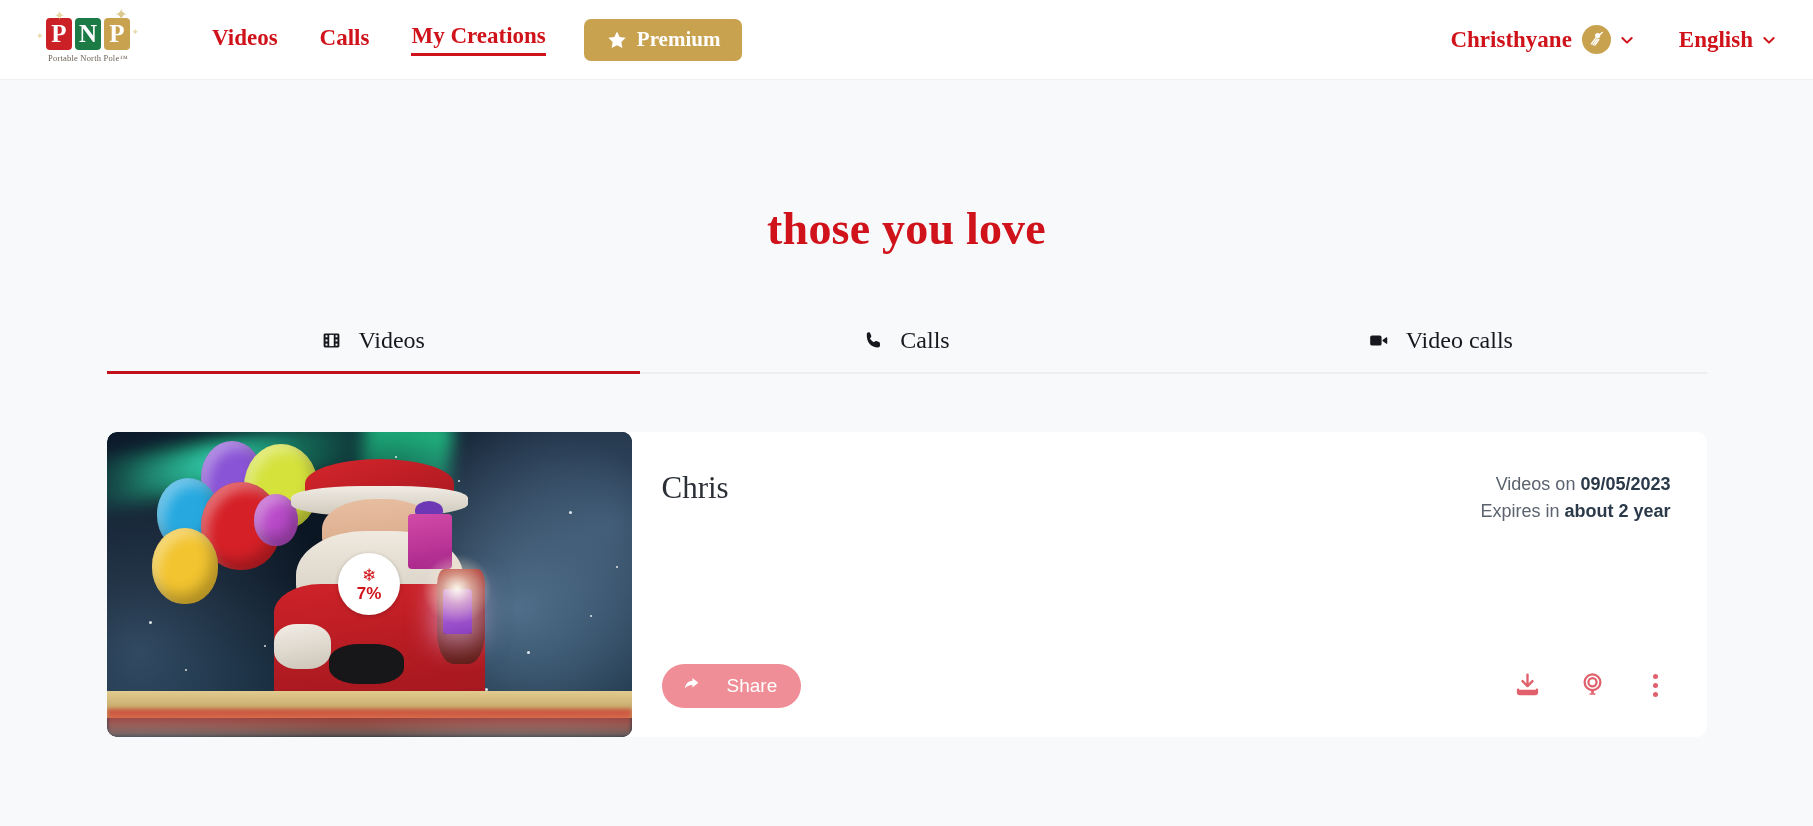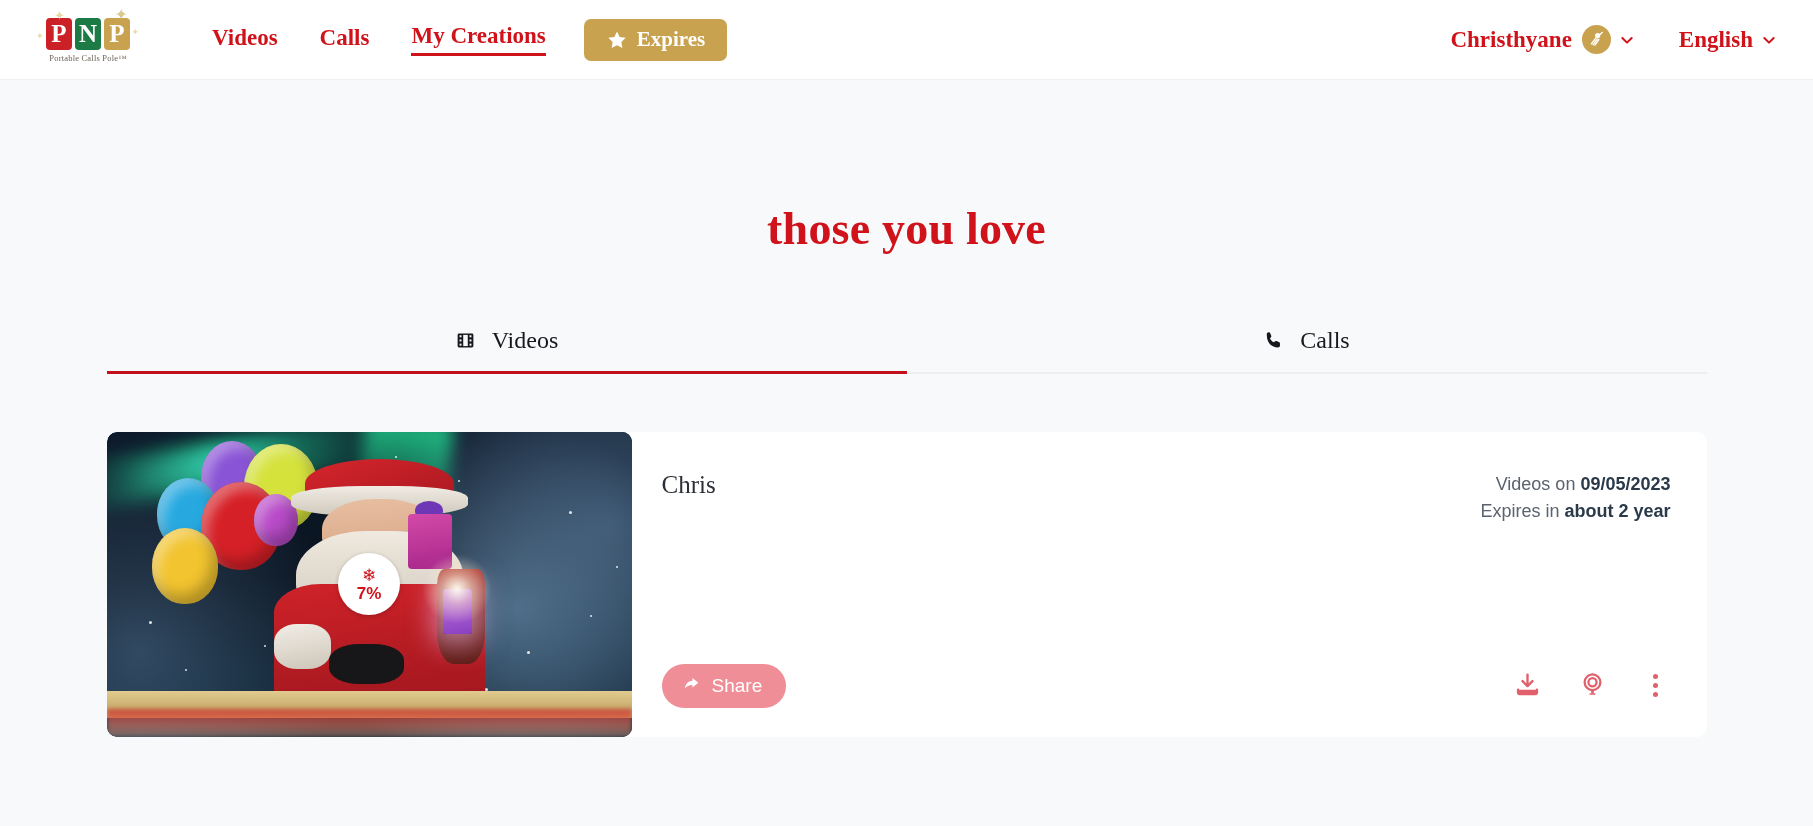--- a/index.html
+++ b/index.html
@@ -448,7 +448,7 @@
         <path d="M12 2.6l2.9 6.1 6.6.9-4.8 4.6 1.2 6.6L12 17.7 6.1 20.8l1.2-6.6L2.5 9.6l6.6-.9z"></path>
       </svg>
     </span>
-    <span>Expires</span>
+    <span>Premium</span>
   </button>
 
   <div class="header-right">

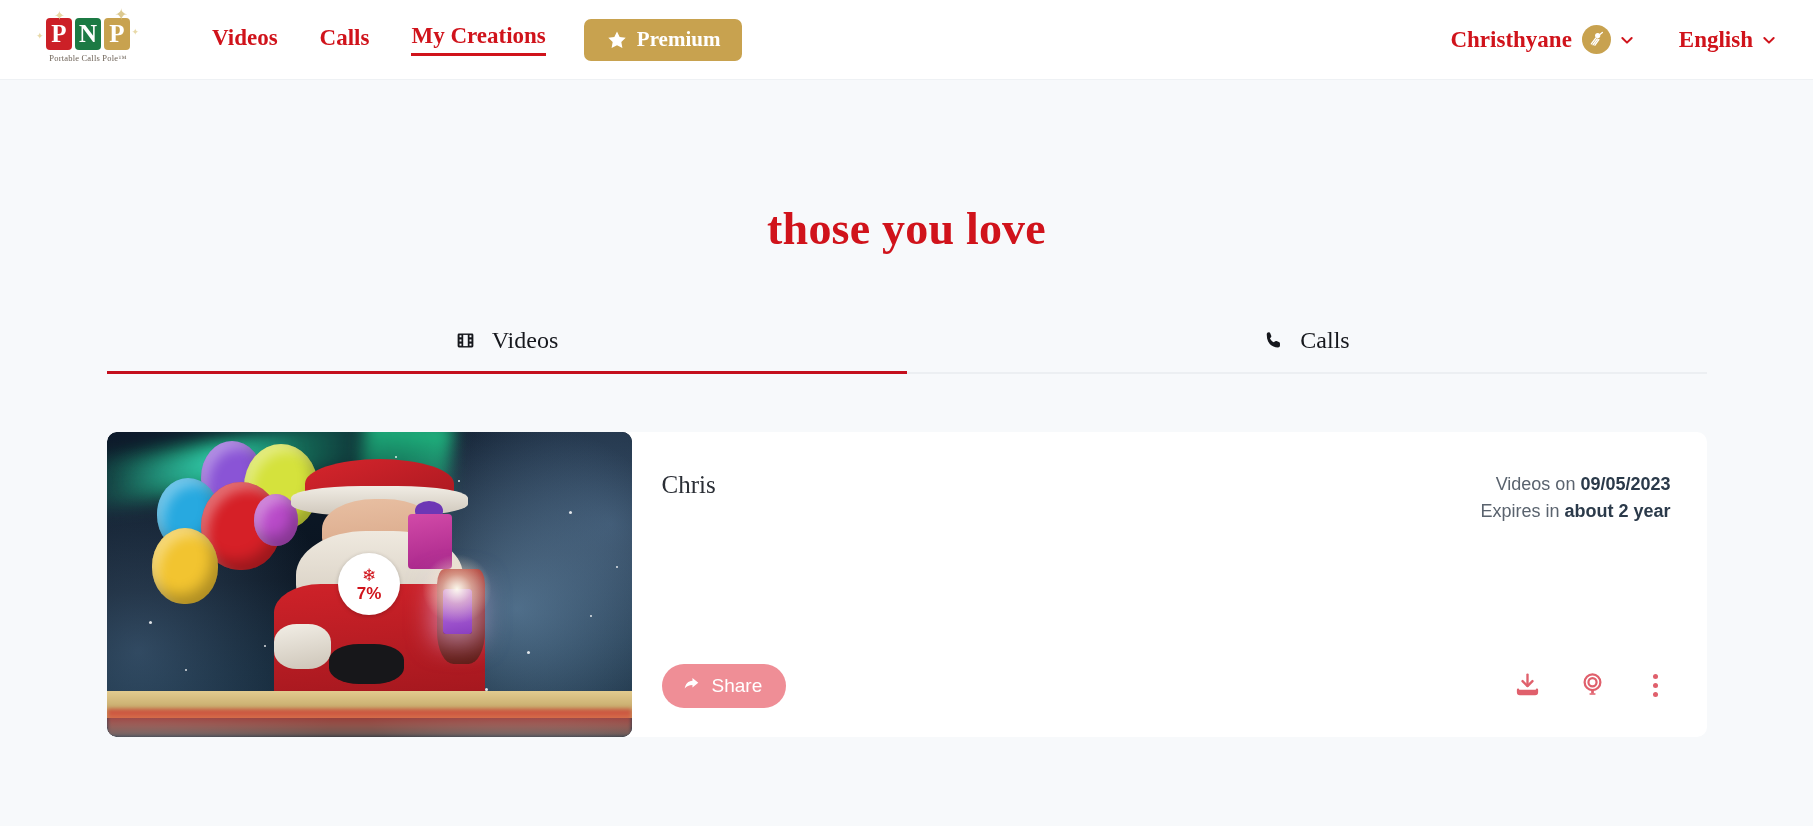--- a/index.html
+++ b/index.html
@@ -433,7 +433,7 @@
       <span class="logo-tile t2">N</span>
       <span class="logo-tile t3">P</span>
     </div>
-    <div class="logo-caption">Portable Calls Pole™</div>
+    <div class="logo-caption">Portable North Pole™</div>
   </div>
 
   <nav class="nav">

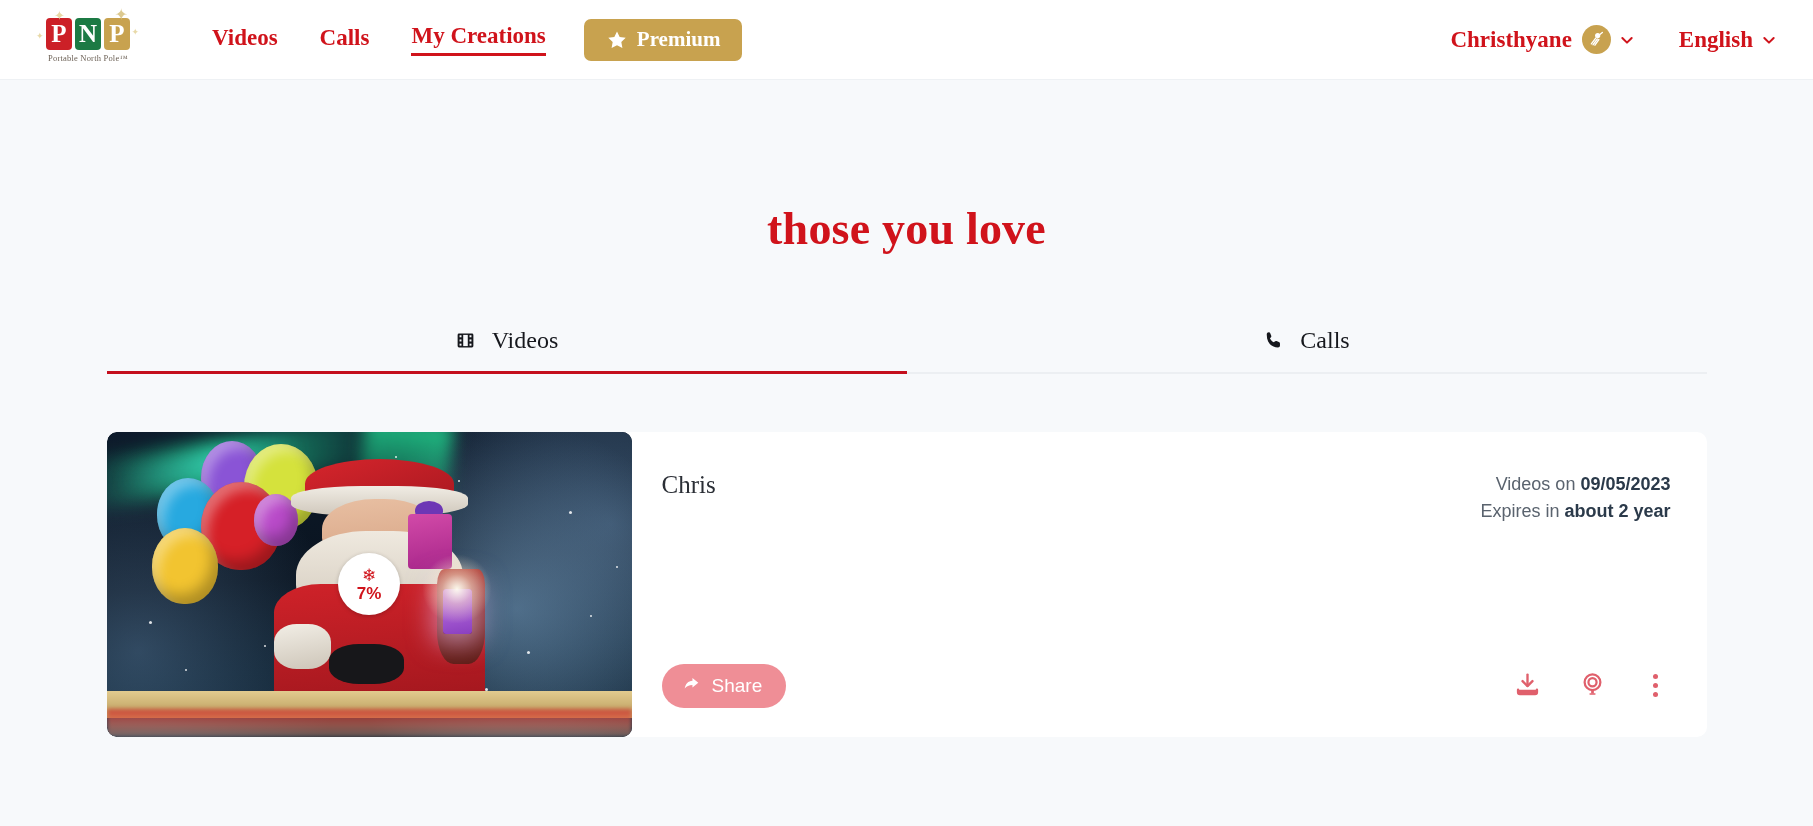--- a/index.html
+++ b/index.html
@@ -519,6 +519,16 @@
     <span class="tab-underline"></span>
   </div>
 
+  <div class="tab">
+    <span class="tab-icon">
+      <svg width="23" height="21" viewBox="0 0 24 24" fill="#16181d" aria-hidden="true">
+        <rect x="2.5" y="6.2" width="13" height="11.6" rx="2.2"></rect>
+        <path d="M16.6 11.3l4.4-2.9c.5-.3 1 0 1 .6v6c0 .6-.5.9-1 .6l-4.4-2.9z"></path>
+      </svg>
+    </span>
+    <span>Video calls</span>
+    <span class="tab-underline"></span>
+  </div>
 
 </div>
 

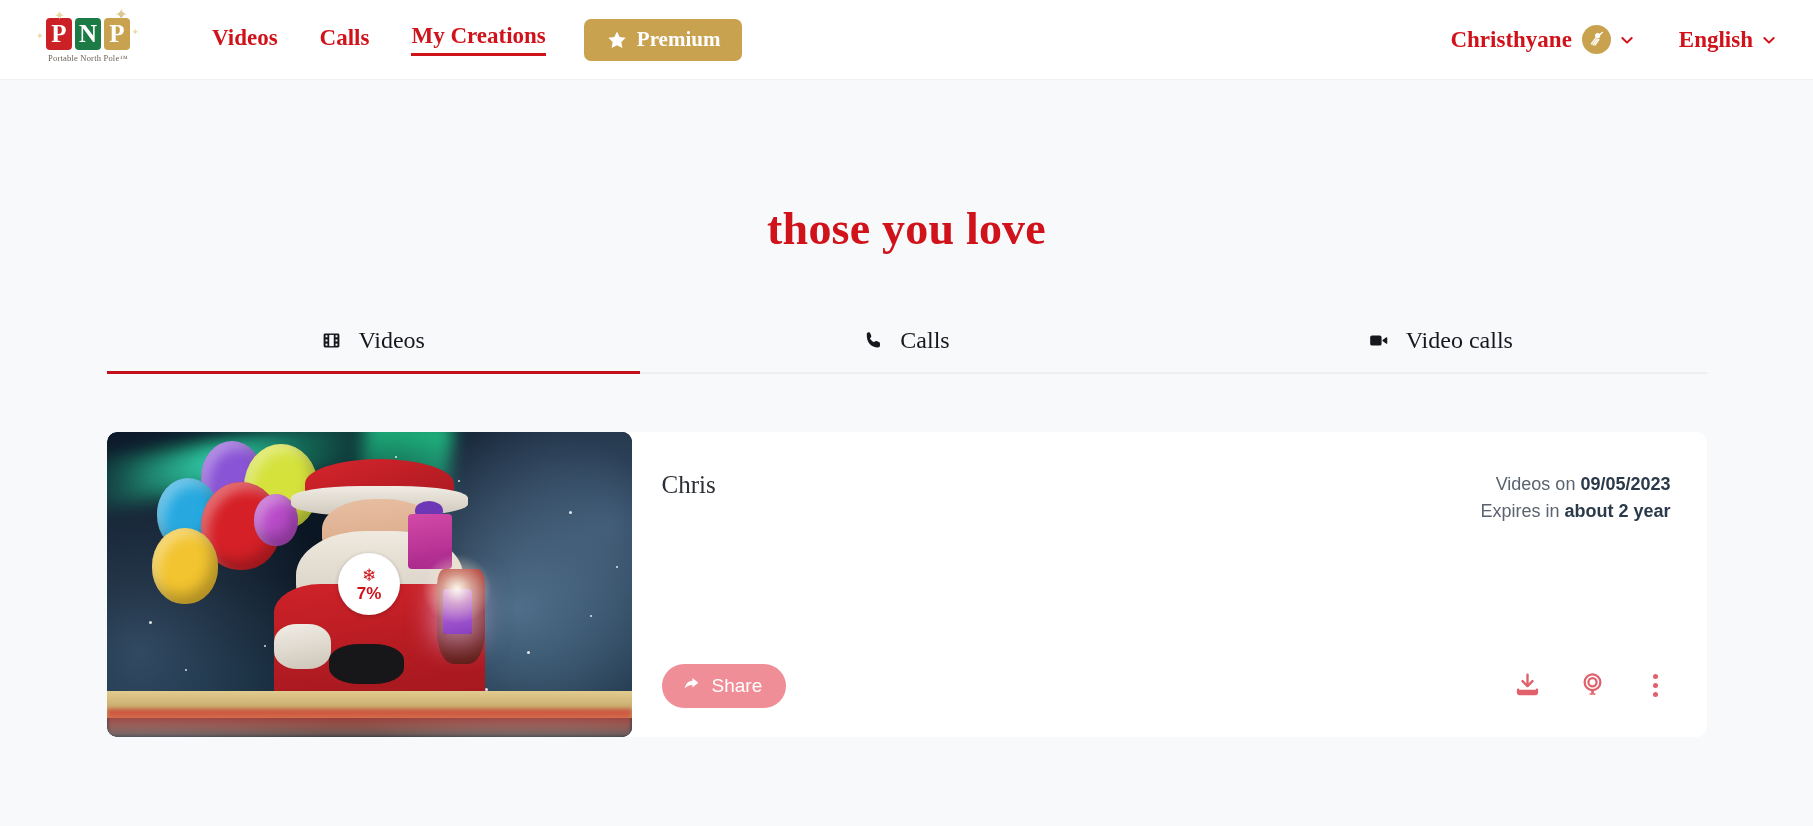--- a/index.html
+++ b/index.html
@@ -358,7 +358,7 @@
   }
   .card-title {
     font-family: "Liberation Serif", serif;
-    font-size: 25px;
+    font-size: 31px;
     color: #2b2f36;
     line-height: 1.1;
   }

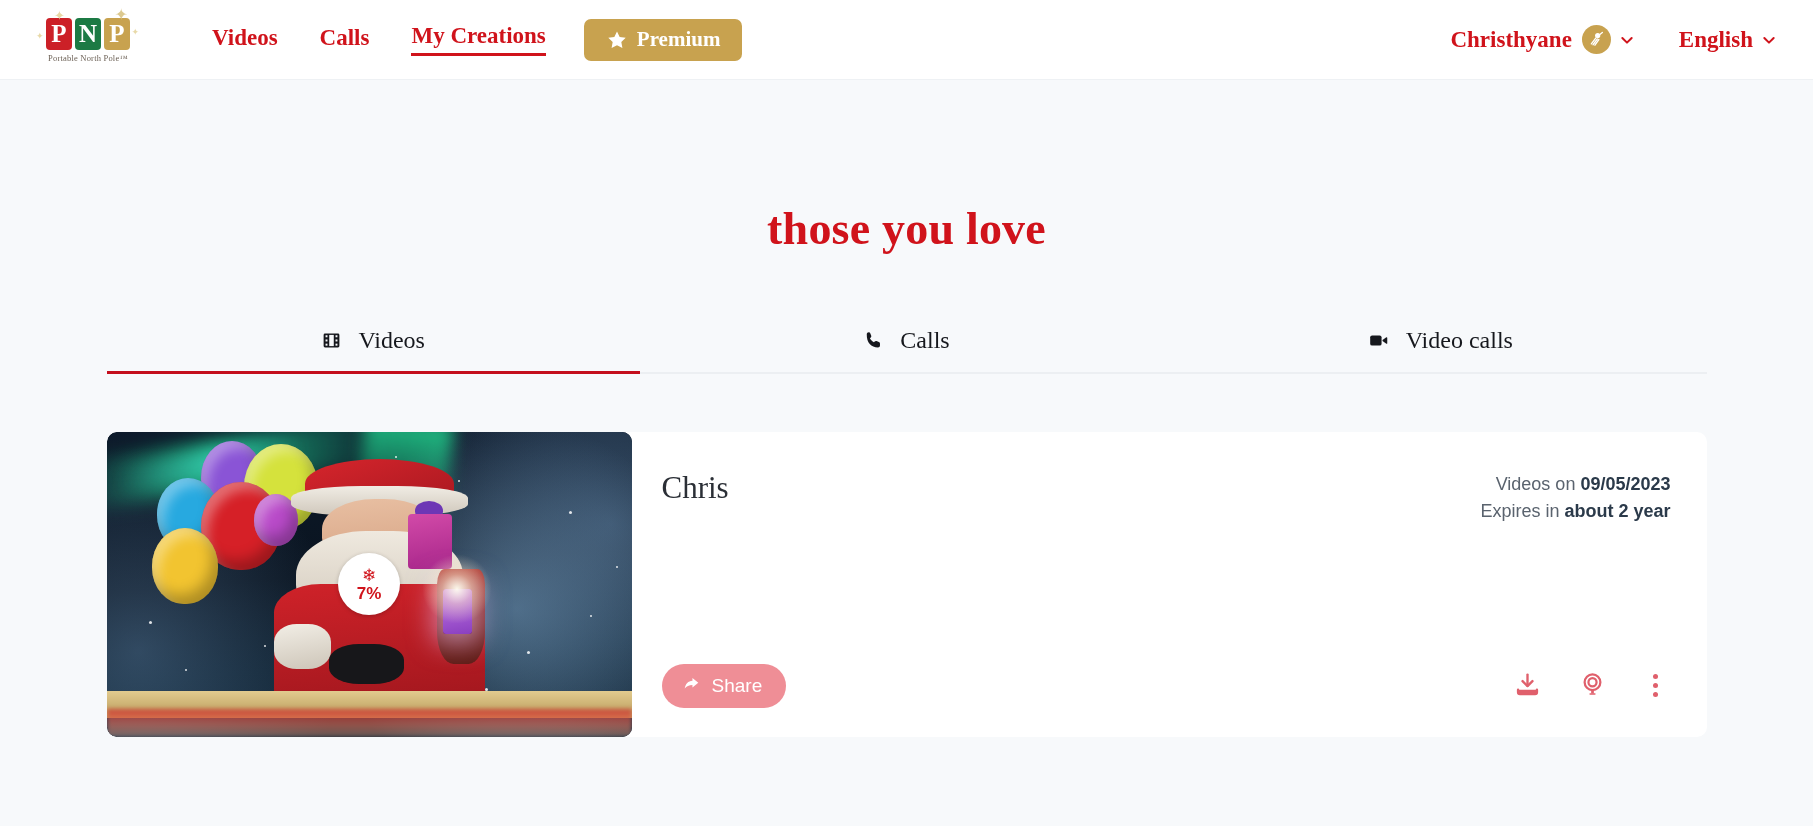--- a/index.html
+++ b/index.html
@@ -394,7 +394,7 @@
     padding: 0 24px 0 20px;
     display: flex;
     align-items: center;
-    gap: 11px;
+    gap: 26px;
     cursor: pointer;
     color: #ffffff;
     font-family: "Liberation Sans", sans-serif;

